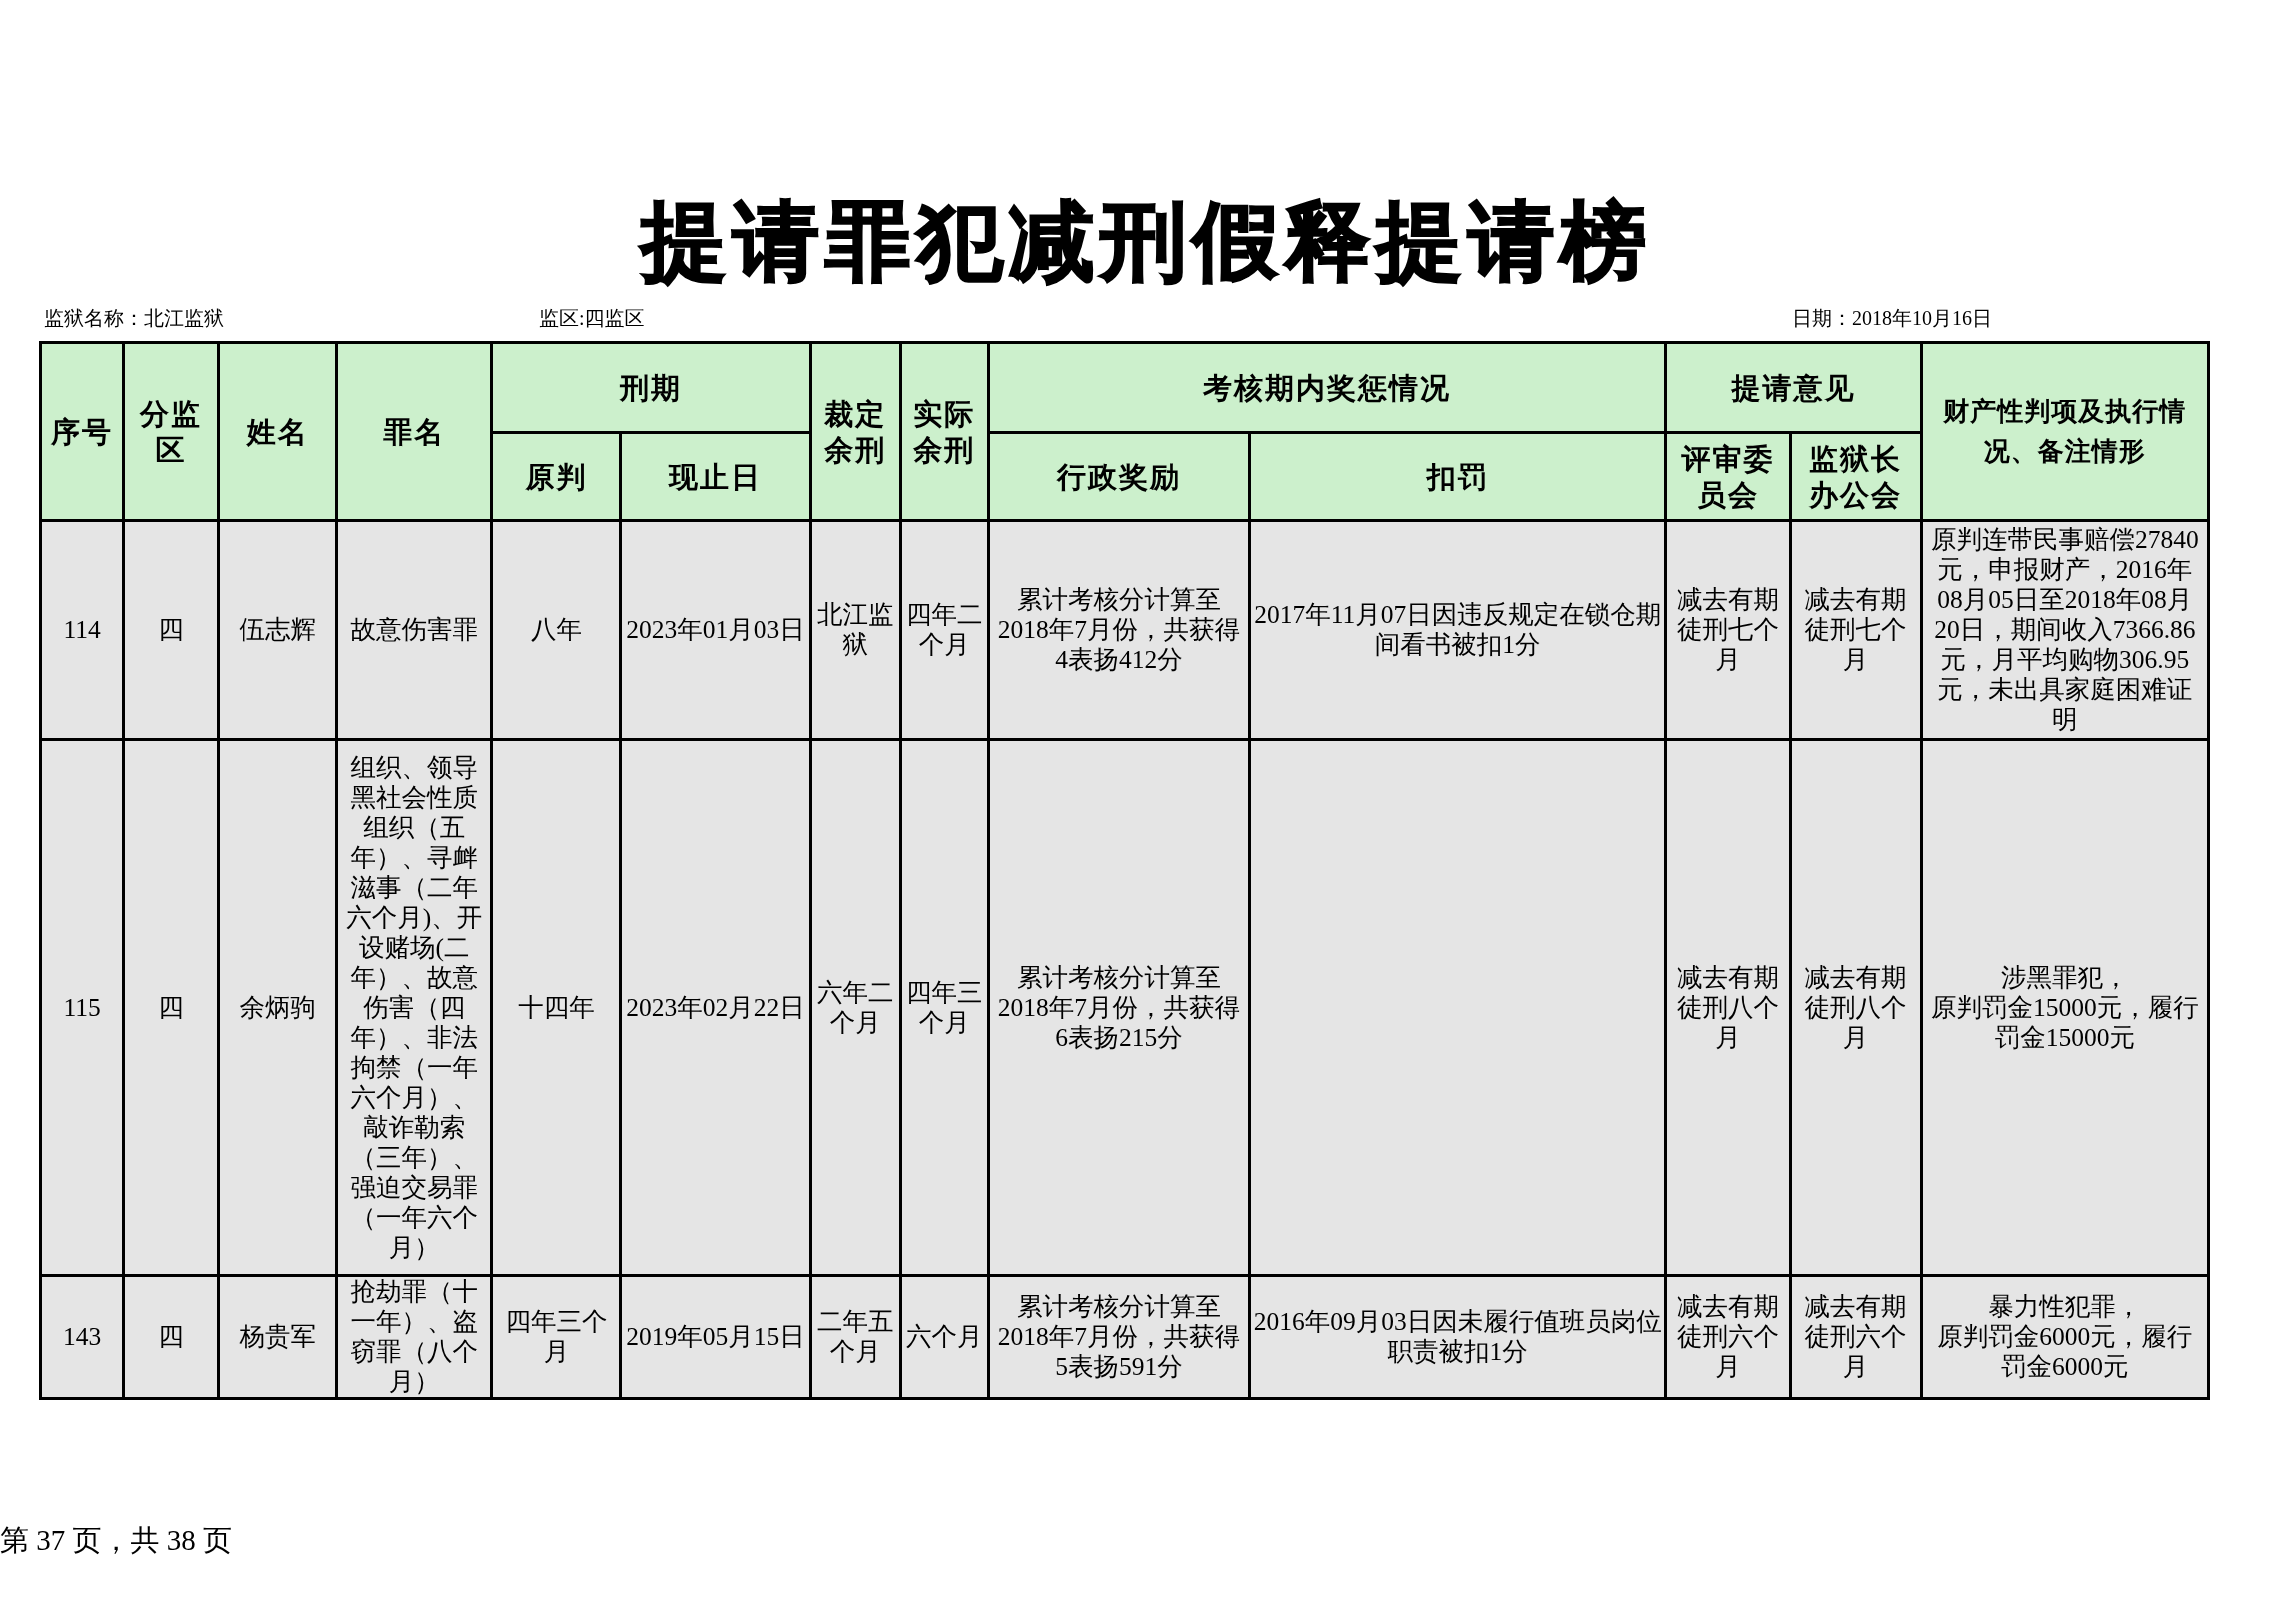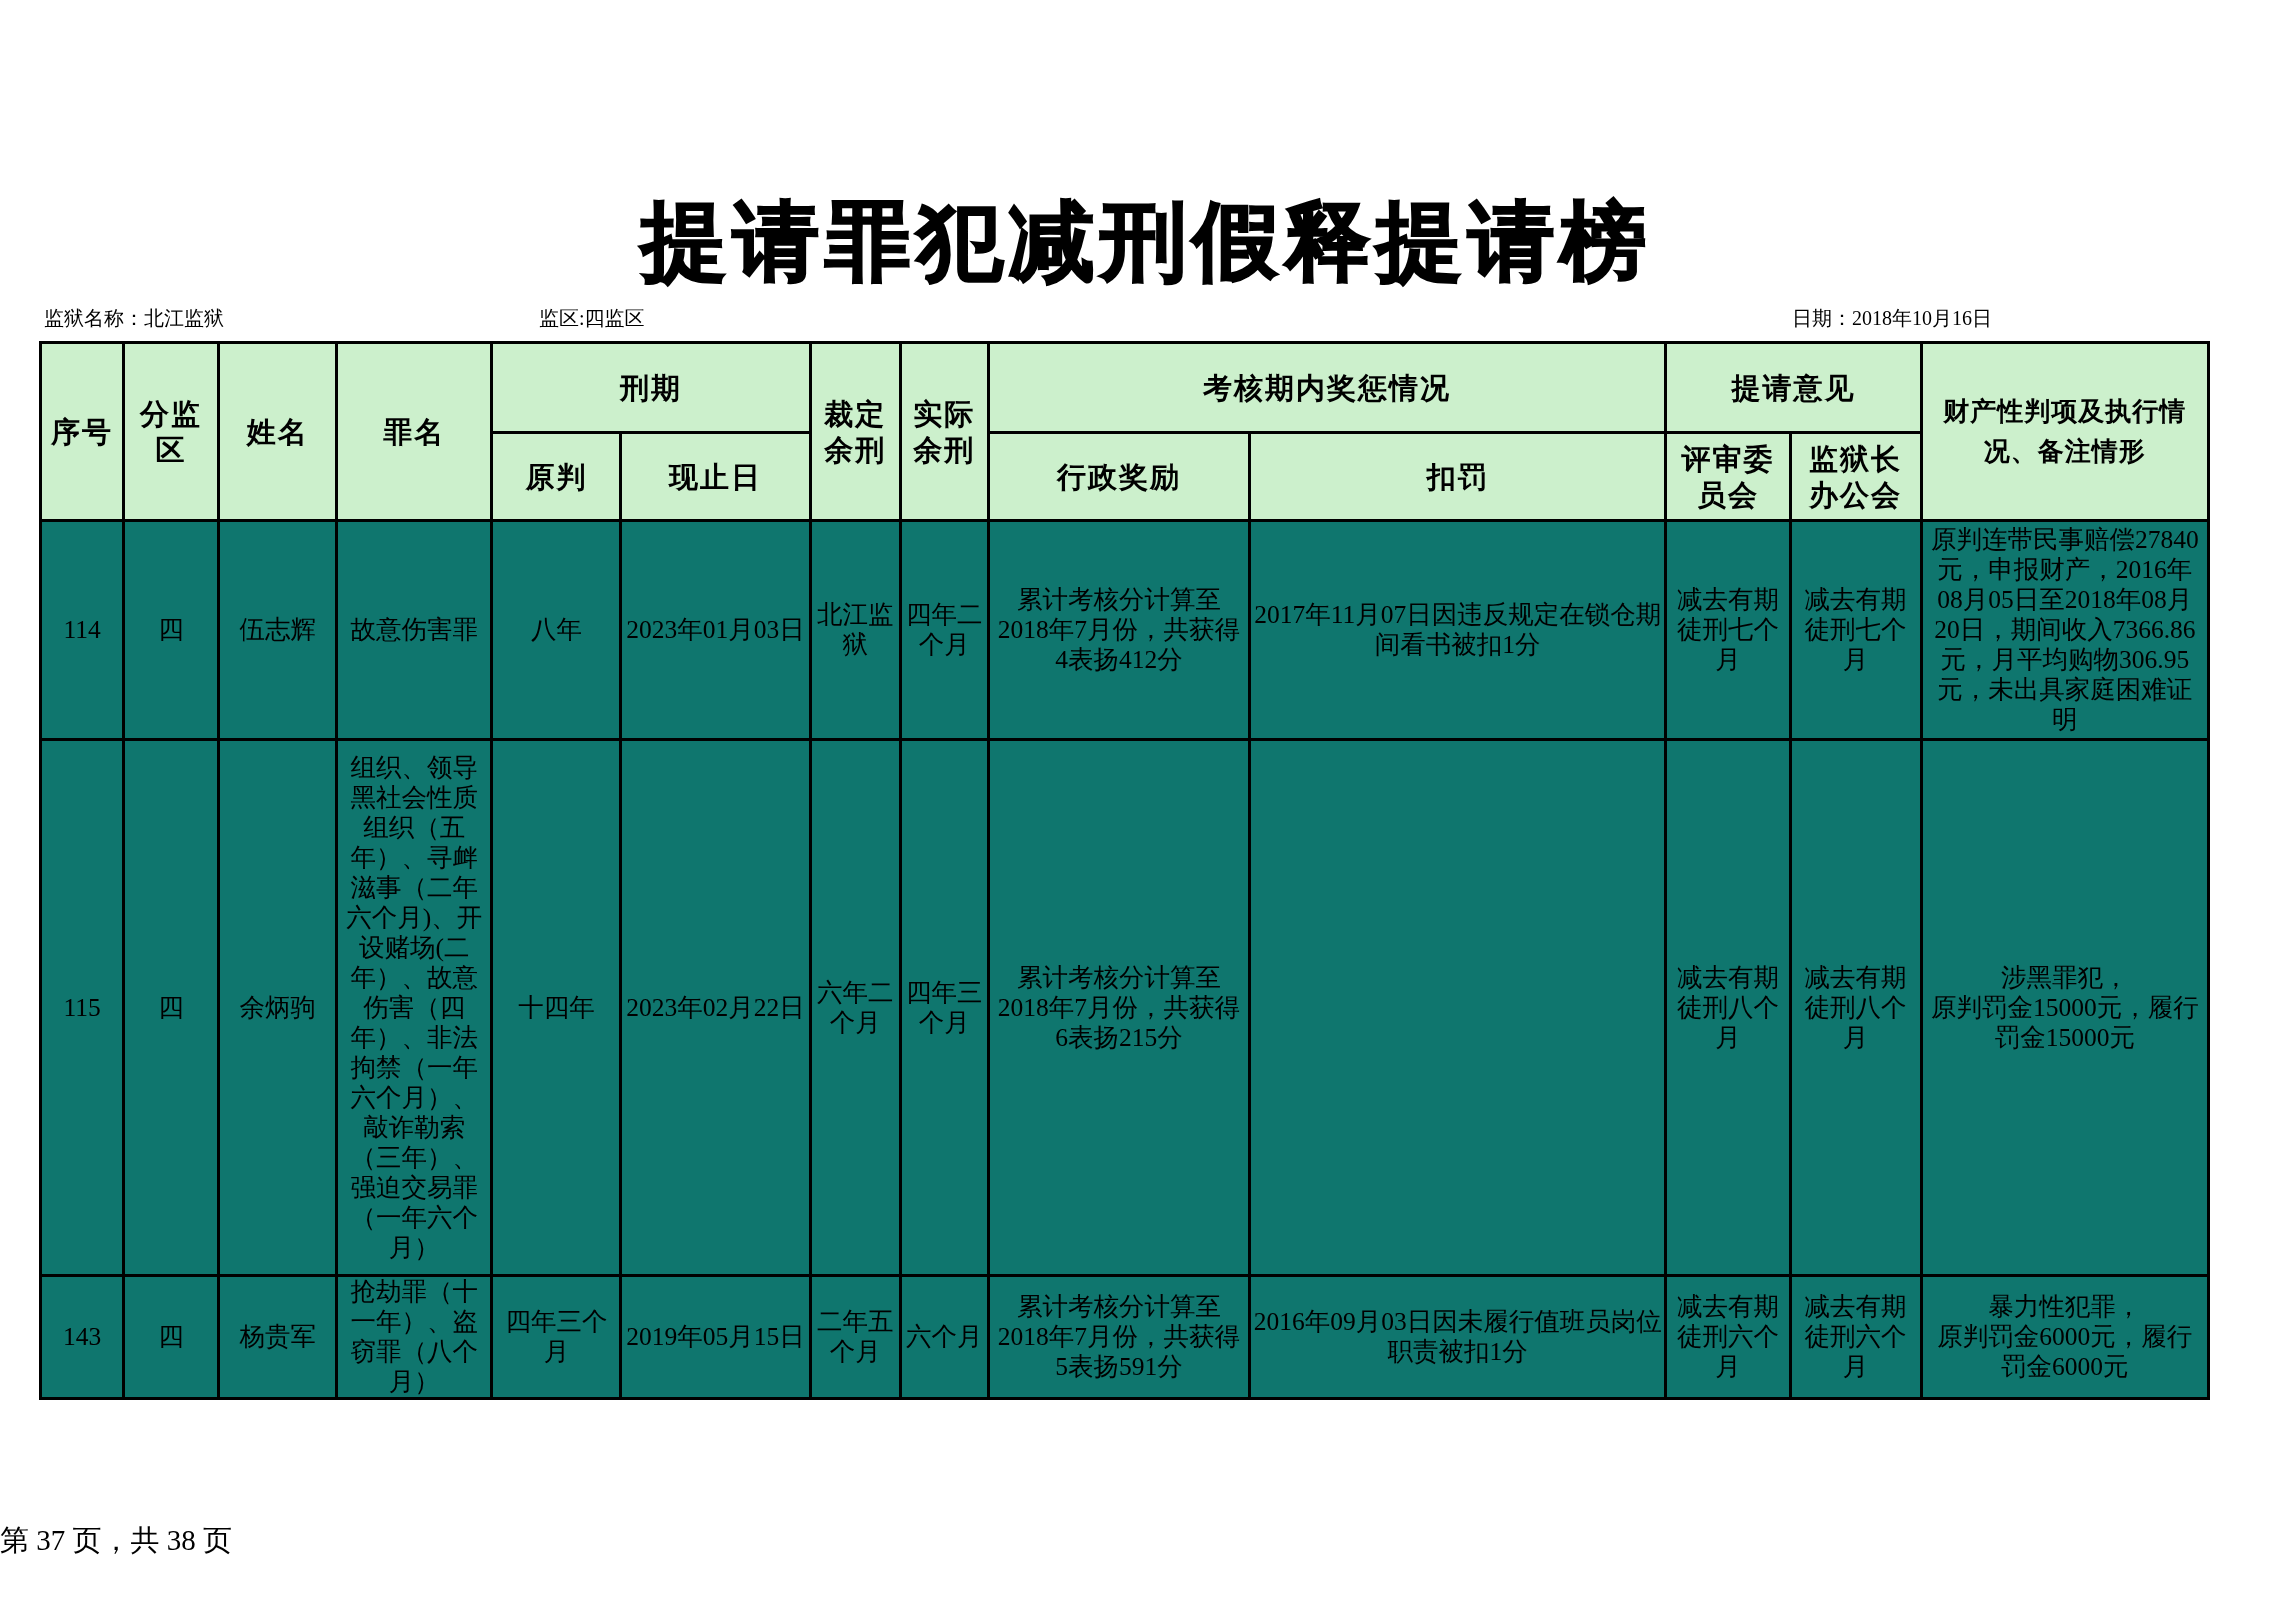--- a/index.html
+++ b/index.html
@@ -59,7 +59,7 @@
     letter-spacing:1px;
   }
   table.sheet td{
-    background:#0f766e;
+    background:#e5e5e5;
     font-size:25.5px;
     line-height:30px;
     letter-spacing:0;

